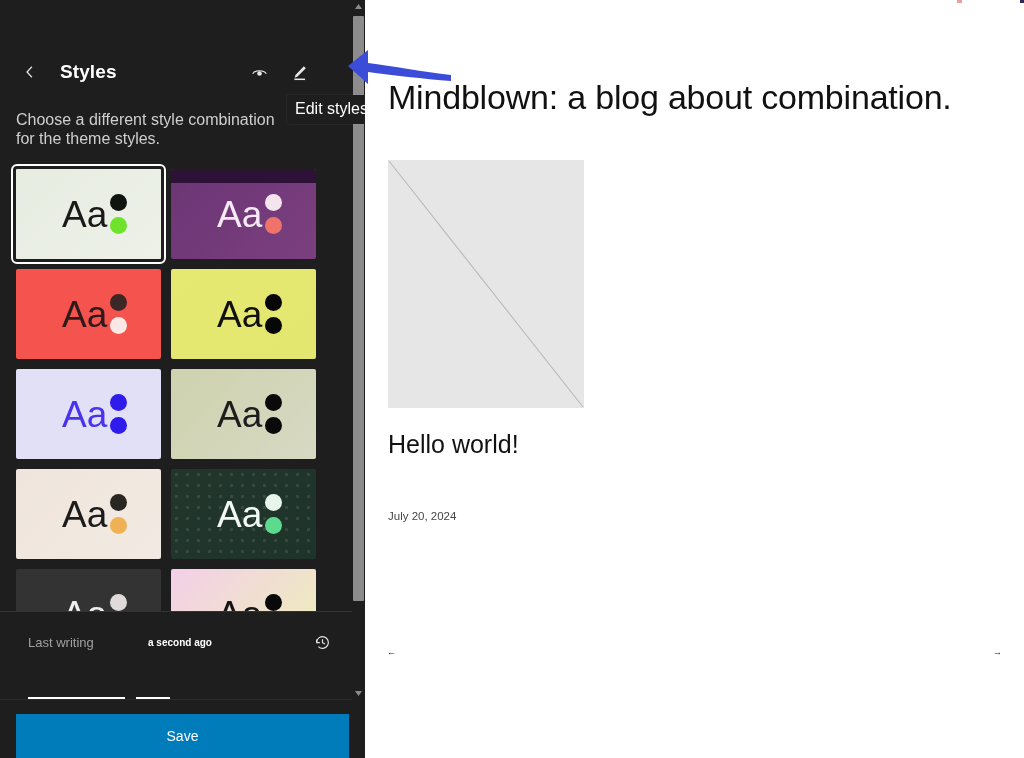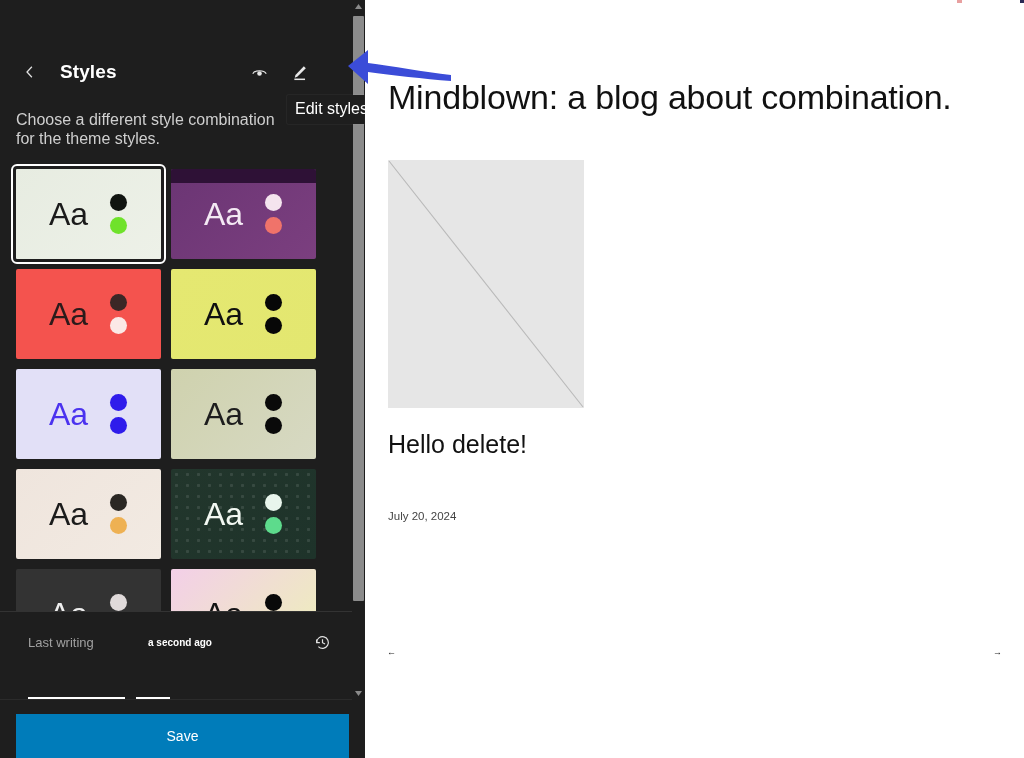--- a/index.html
+++ b/index.html
@@ -143,9 +143,9 @@
   }
 
   .v-aa {
-    font-size: 32px;
+    font-size: 37px;
     line-height: 1;
-    margin-left: 33px;
+    margin-left: 46px;
     user-select: none;
   }
   .v-dots {

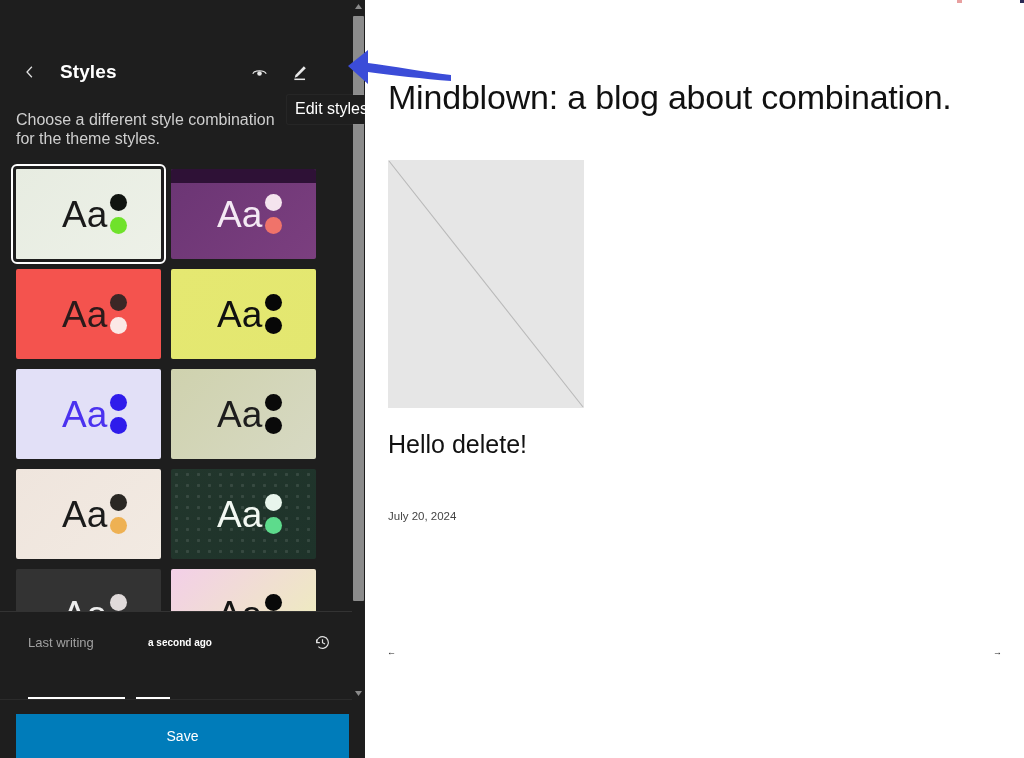--- a/index.html
+++ b/index.html
@@ -397,7 +397,7 @@
       </svg>
     </div>
 
-    <h2 class="post-title">Hello delete!</h2>
+    <h2 class="post-title">Hello world!</h2>
 
 
     <div class="post-date">July 20, 2024</div>

